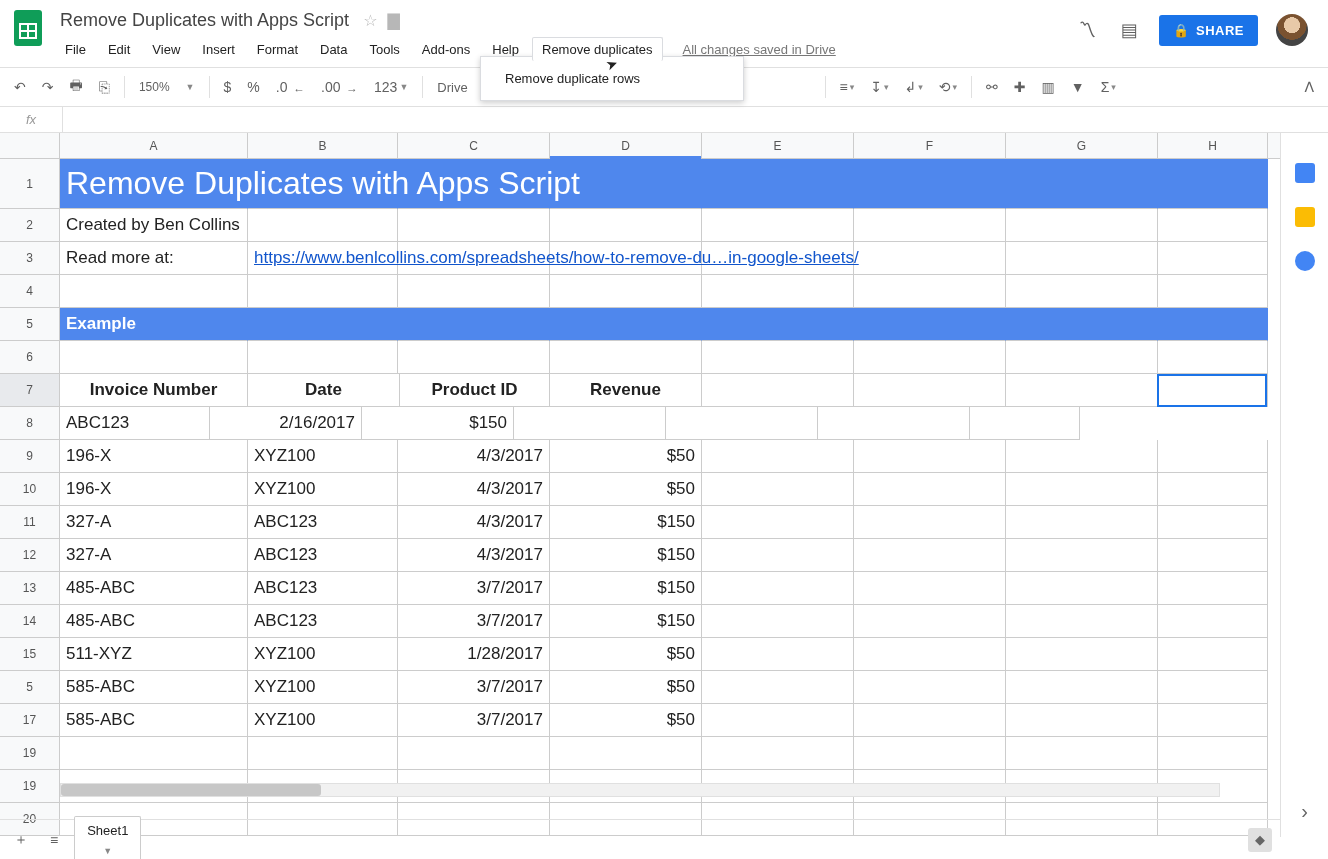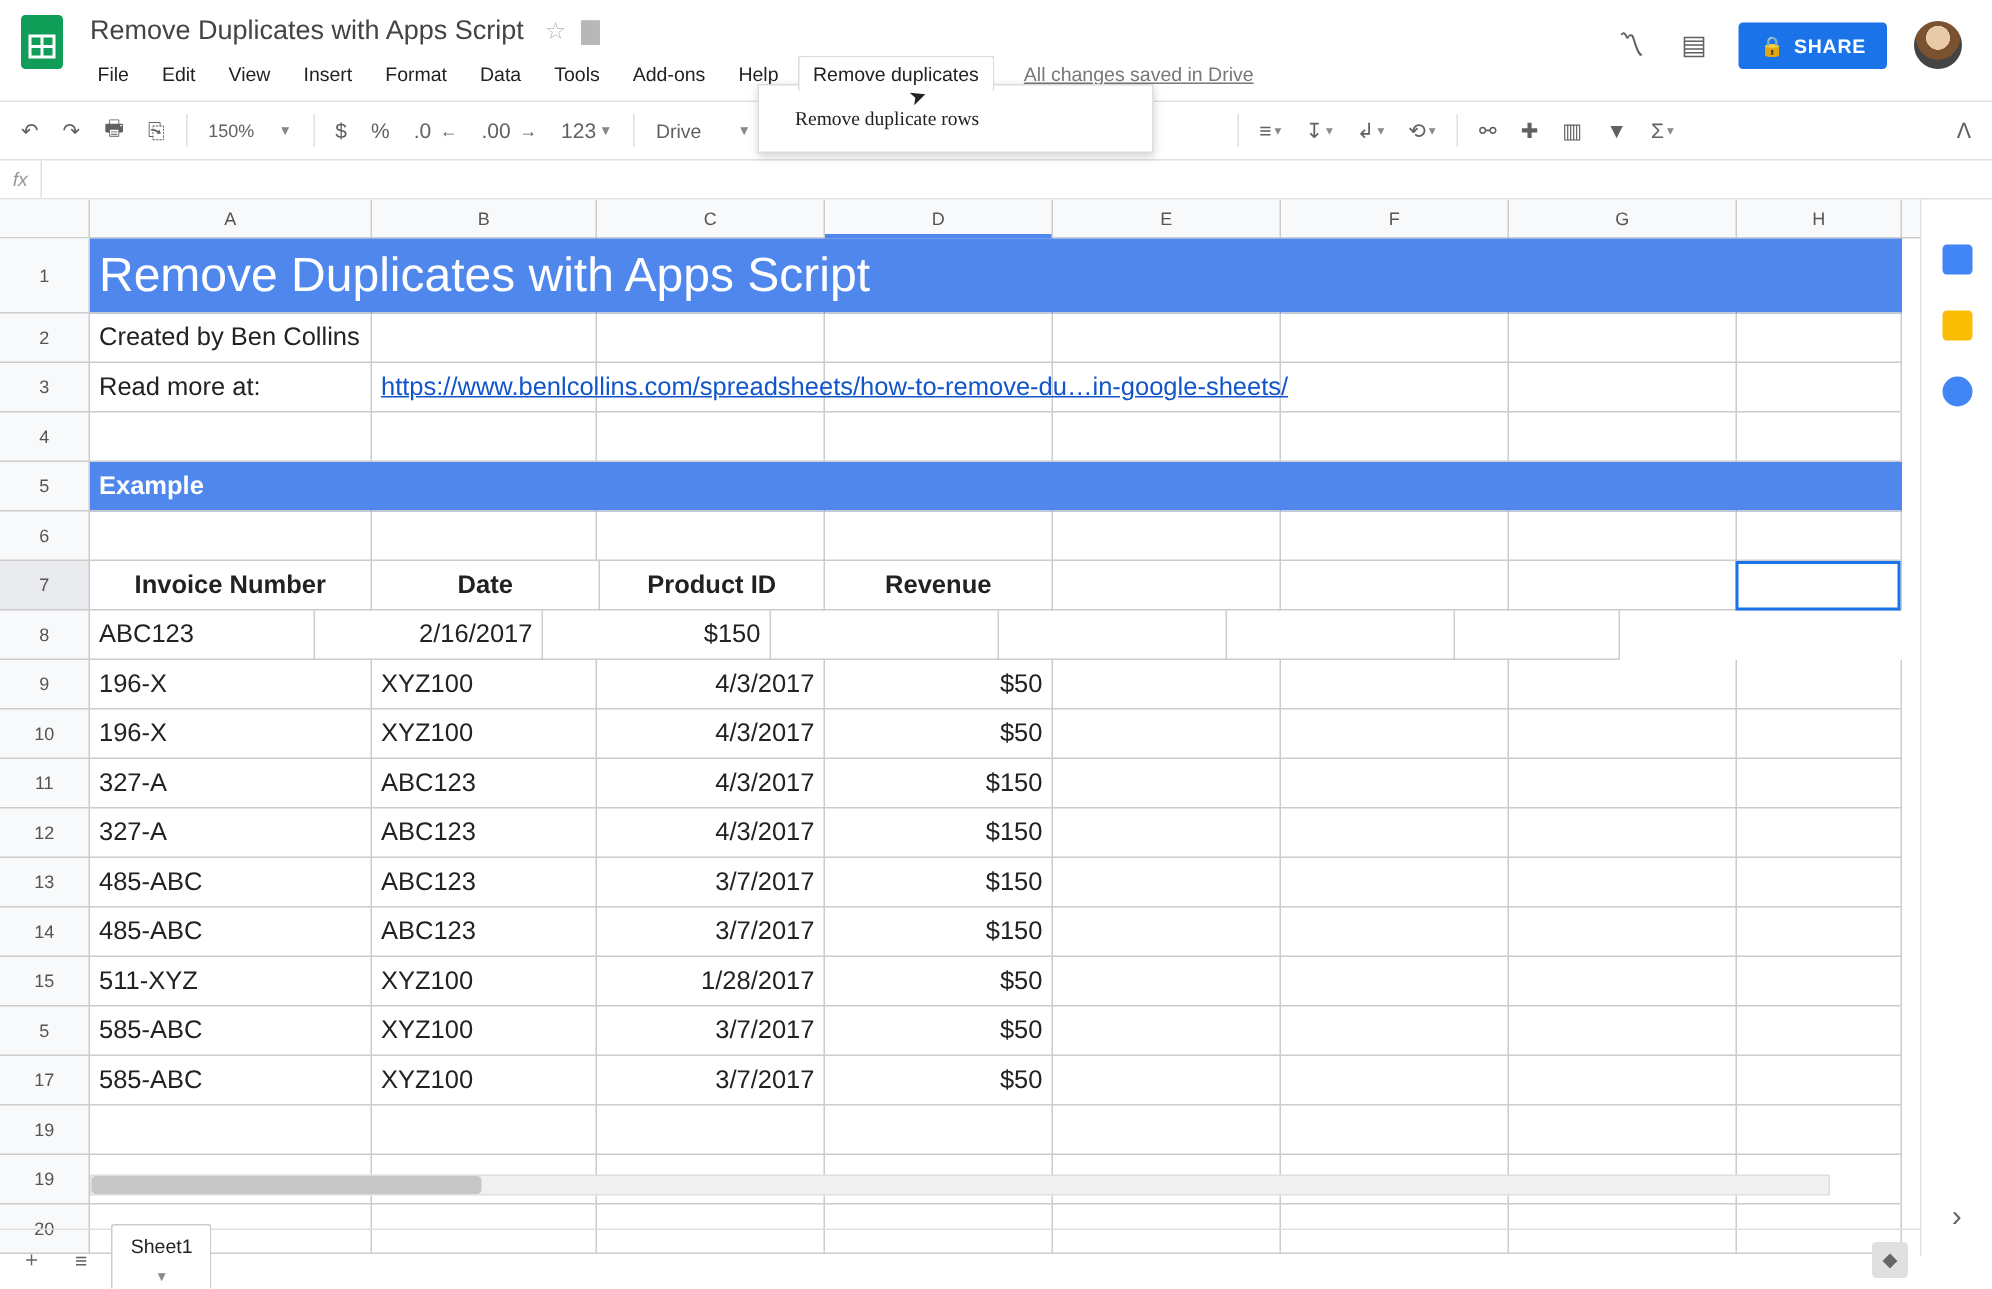--- a/index.html
+++ b/index.html
@@ -25,7 +25,7 @@
   .font-box { font-size:13px; padding:4px 6px; display:flex; align-items:center; gap:24px; border-right:1px solid transparent;}
   .dd-arrow { font-size:9px; color:#888;}
   .toolbar-right { margin-left:auto; display:flex; align-items:center; gap:6px;}
-  .dropdown-menu { position:absolute; top:56px; left:505px; width:264px; background:#fff; border:1px solid #dadce0; box-shadow:0 2px 6px rgba(0,0,0,0.2); z-index:15; padding:6px 0;font-family:Liberation Serif, serif;}
+  .dropdown-menu { position:absolute; top:56px; left:480px; width:264px; background:#fff; border:1px solid #dadce0; box-shadow:0 2px 6px rgba(0,0,0,0.2); z-index:15; padding:6px 0;}
   .dropdown-menu .dd-item { padding:8px 24px; font-size:13px; cursor:pointer;}
   .formula-bar { display:flex; align-items:center; height:26px; border-bottom:1px solid #e0e0e0;}
   .fx { font-style:italic; color:#999; font-size:13px; width:28px; text-align:center; border-right:1px solid #e0e0e0; height:100%; display:flex; align-items:center; justify-content:center;}

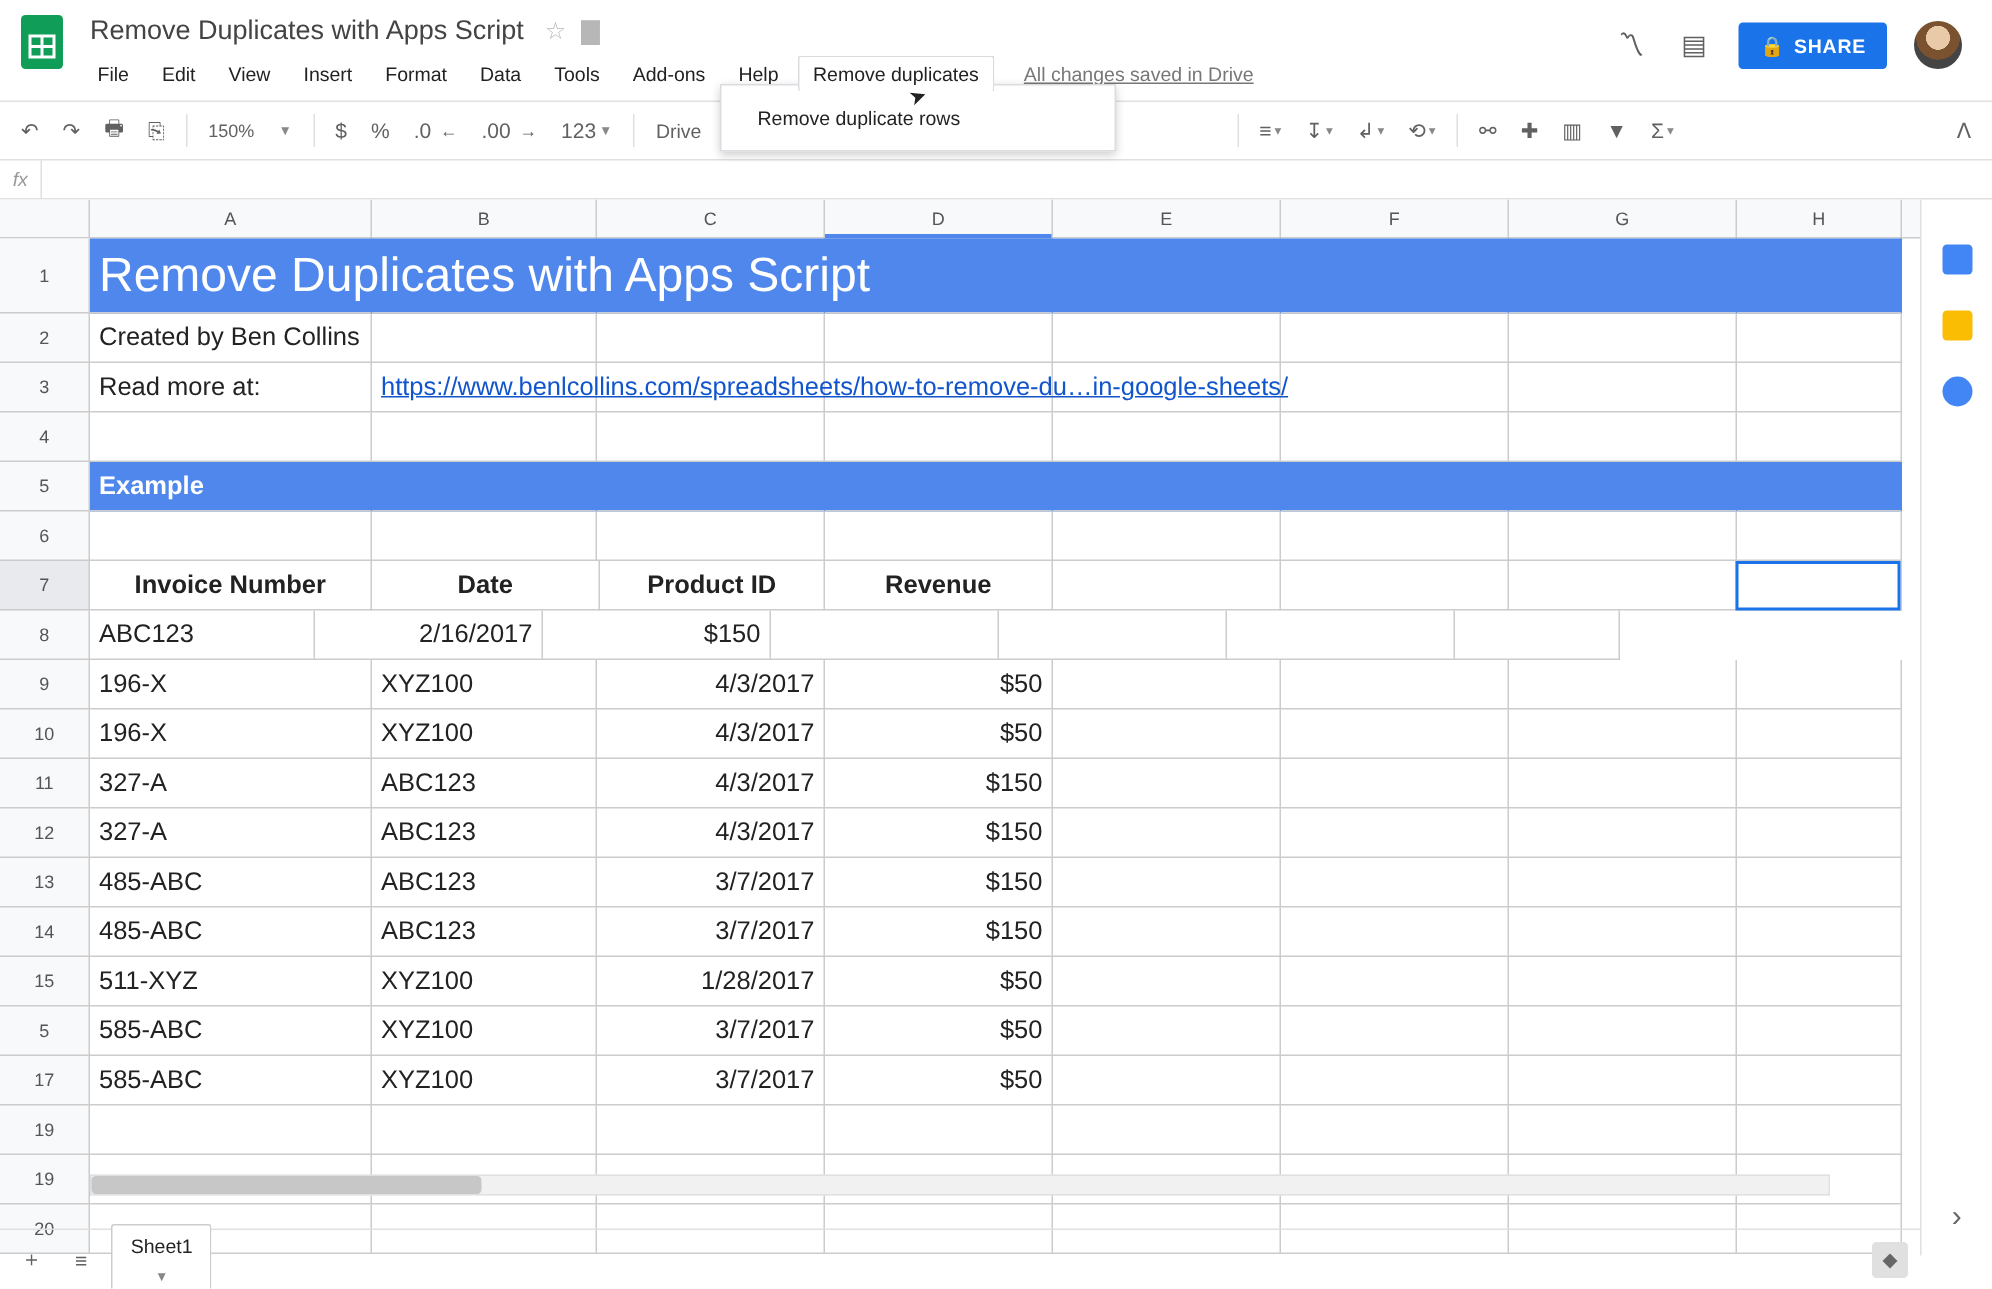--- a/index.html
+++ b/index.html
@@ -28,7 +28,7 @@
   .dropdown-menu { position:absolute; top:56px; left:480px; width:264px; background:#fff; border:1px solid #dadce0; box-shadow:0 2px 6px rgba(0,0,0,0.2); z-index:15; padding:6px 0;}
   .dropdown-menu .dd-item { padding:8px 24px; font-size:13px; cursor:pointer;}
   .formula-bar { display:flex; align-items:center; height:26px; border-bottom:1px solid #e0e0e0;}
-  .fx { font-style:italic; color:#999; font-size:13px; width:28px; text-align:center; border-right:1px solid #e0e0e0; height:100%; display:flex; align-items:center; justify-content:center;}
+  .fx { font-style:italic; color:#999; font-size:13px; width:63px; text-align:center; border-right:1px solid #e0e0e0; height:100%; display:flex; align-items:center; justify-content:center;}
   .main-area { display:flex; height:calc(859px - 155px);}
   .grid-wrap { flex:1; overflow:hidden; position:relative;}
   .col-headers { display:flex; height:26px; background:#f8f9fa; border-bottom:1px solid #ccc;}

